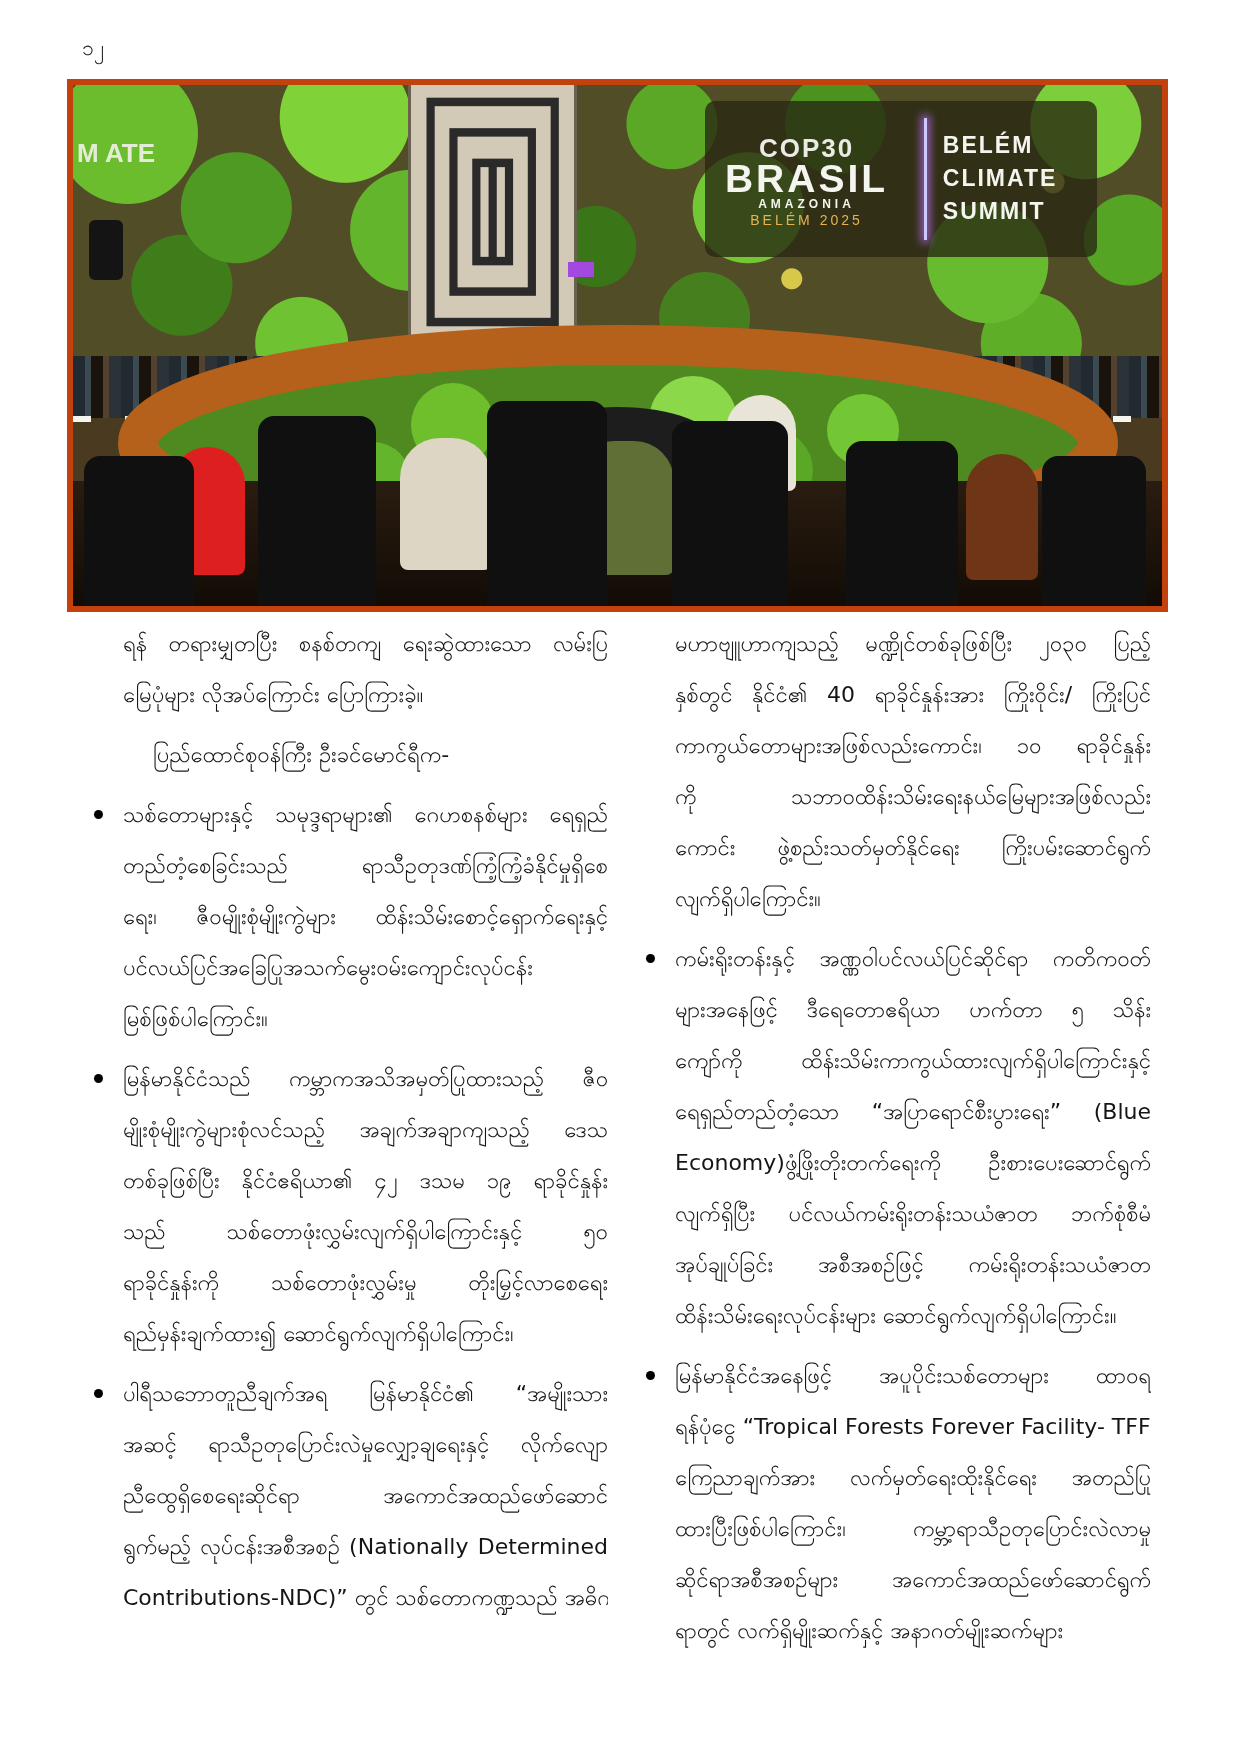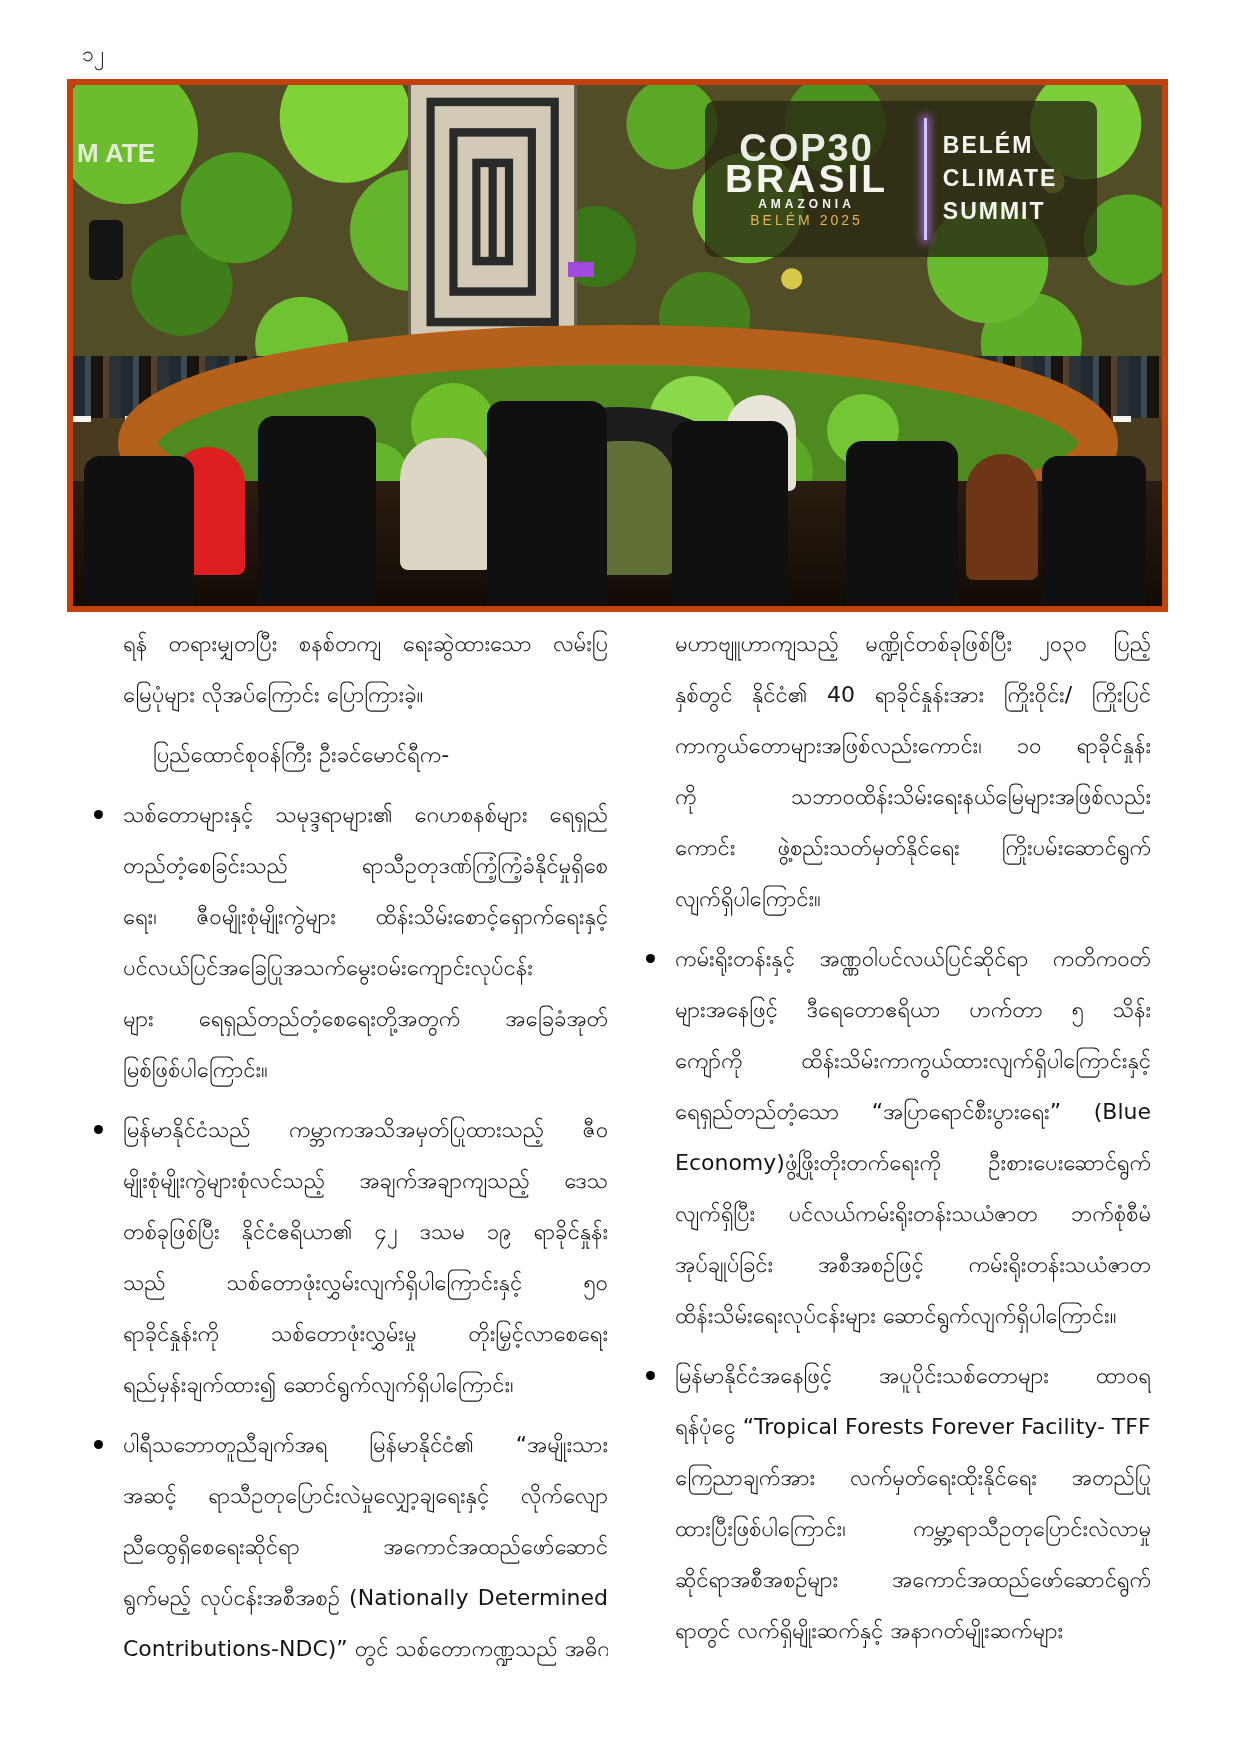--- a/index.html
+++ b/index.html
@@ -9,7 +9,7 @@
     overflow:hidden;
   }
   
-  .page-number{position:absolute;left:82px;top:40px;font-size:21px;color:#222;}
+  .page-number{position:absolute;left:82px;top:34px;font-size:21px;color:#222;}
 
   
   .photo{position:absolute;left:67px;top:79px;width:1101px;height:533px;

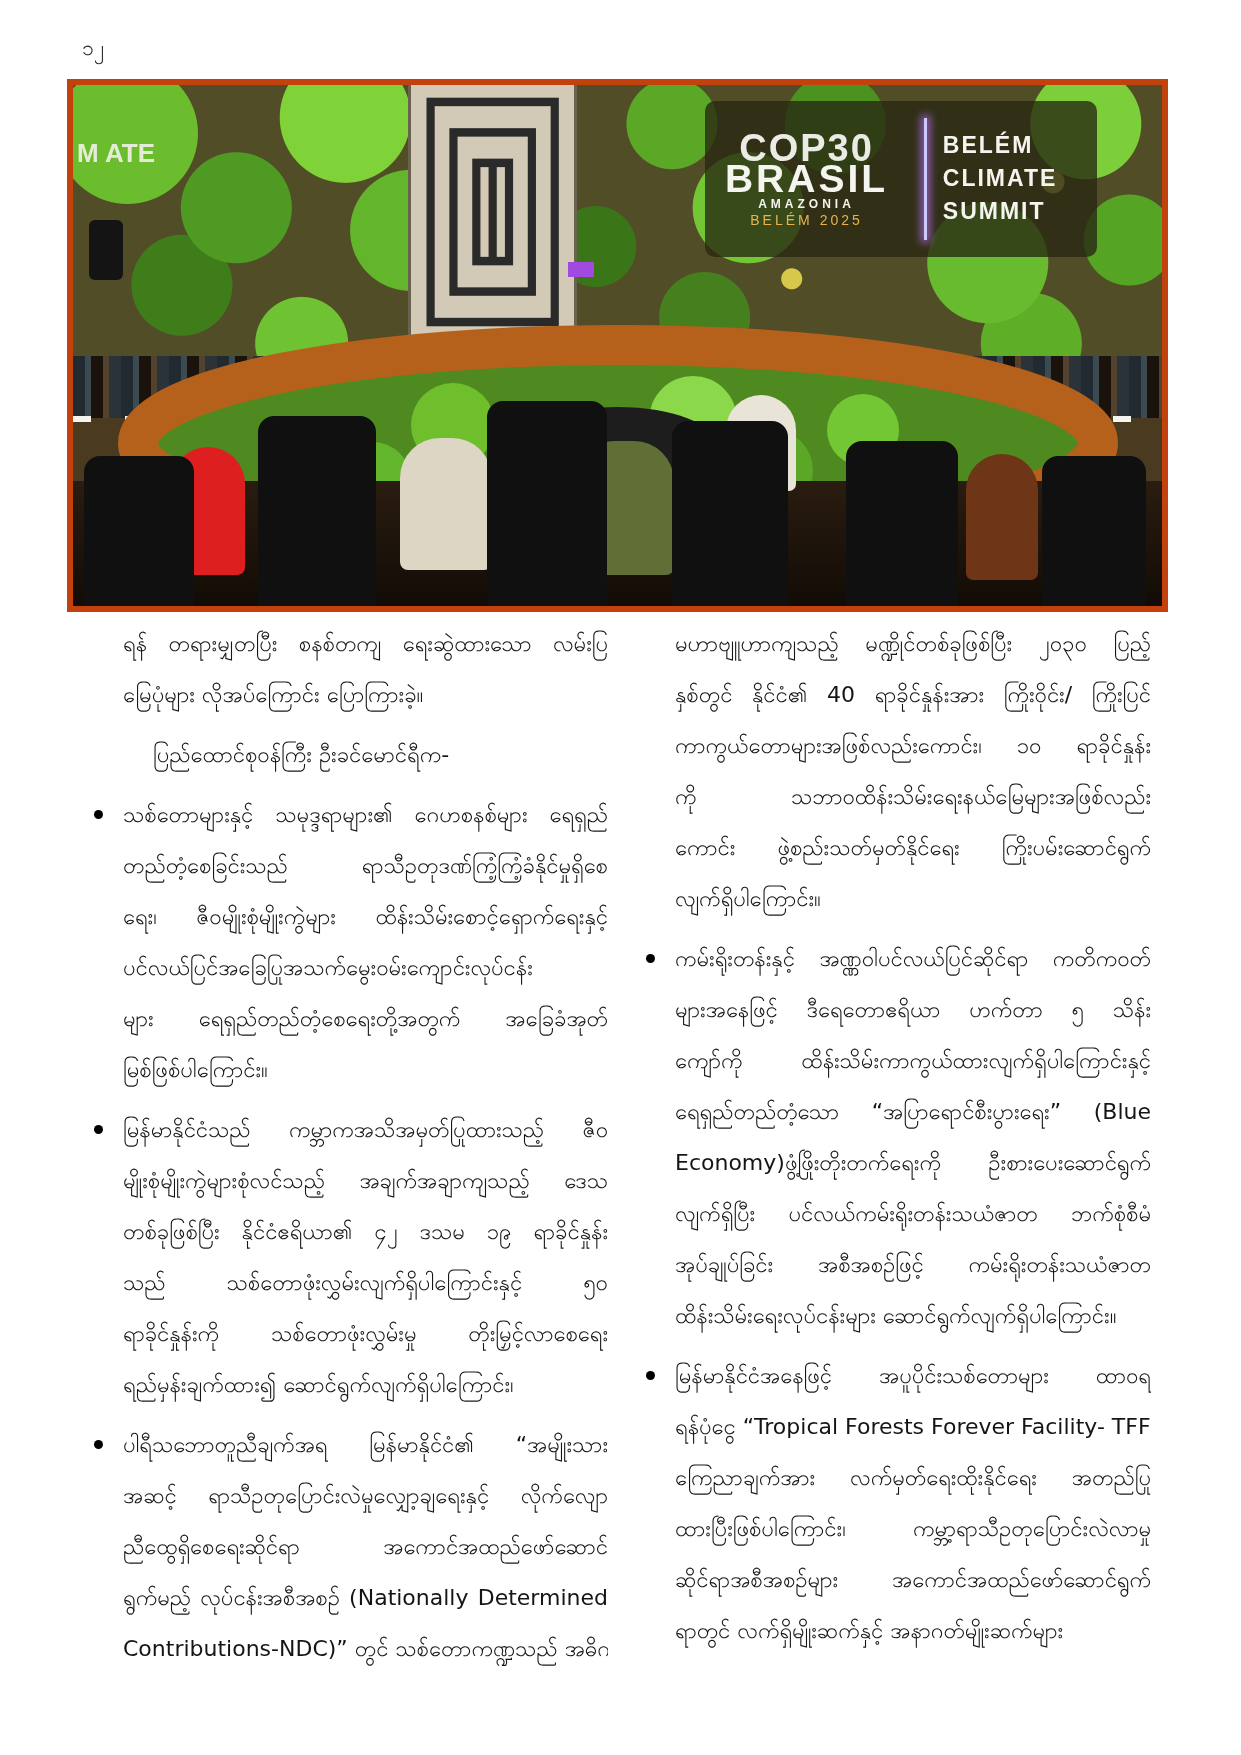--- a/index.html
+++ b/index.html
@@ -48,7 +48,7 @@
     background:rgba(40,38,18,0.78);border-radius:10px;display:flex;align-items:center;
     font-family:"Liberation Sans",sans-serif;color:#f5f5f0;}
   .sig-left{width:52%;text-align:center;}
-  .sig-cop{font-size:38px;font-weight:bold;letter-spacing:2px;line-height:32px;opacity:.95;}
+  .sig-cop{font-size:26px;font-weight:bold;letter-spacing:2px;line-height:32px;opacity:.95;}
   .sig-brasil{font-size:39px;font-weight:bold;letter-spacing:3px;line-height:30px;}
   .sig-amazonia{font-size:12px;font-weight:bold;letter-spacing:4px;line-height:20px;}
   .sig-year{font-size:14px;letter-spacing:3px;color:#e8b24e;line-height:12px;}

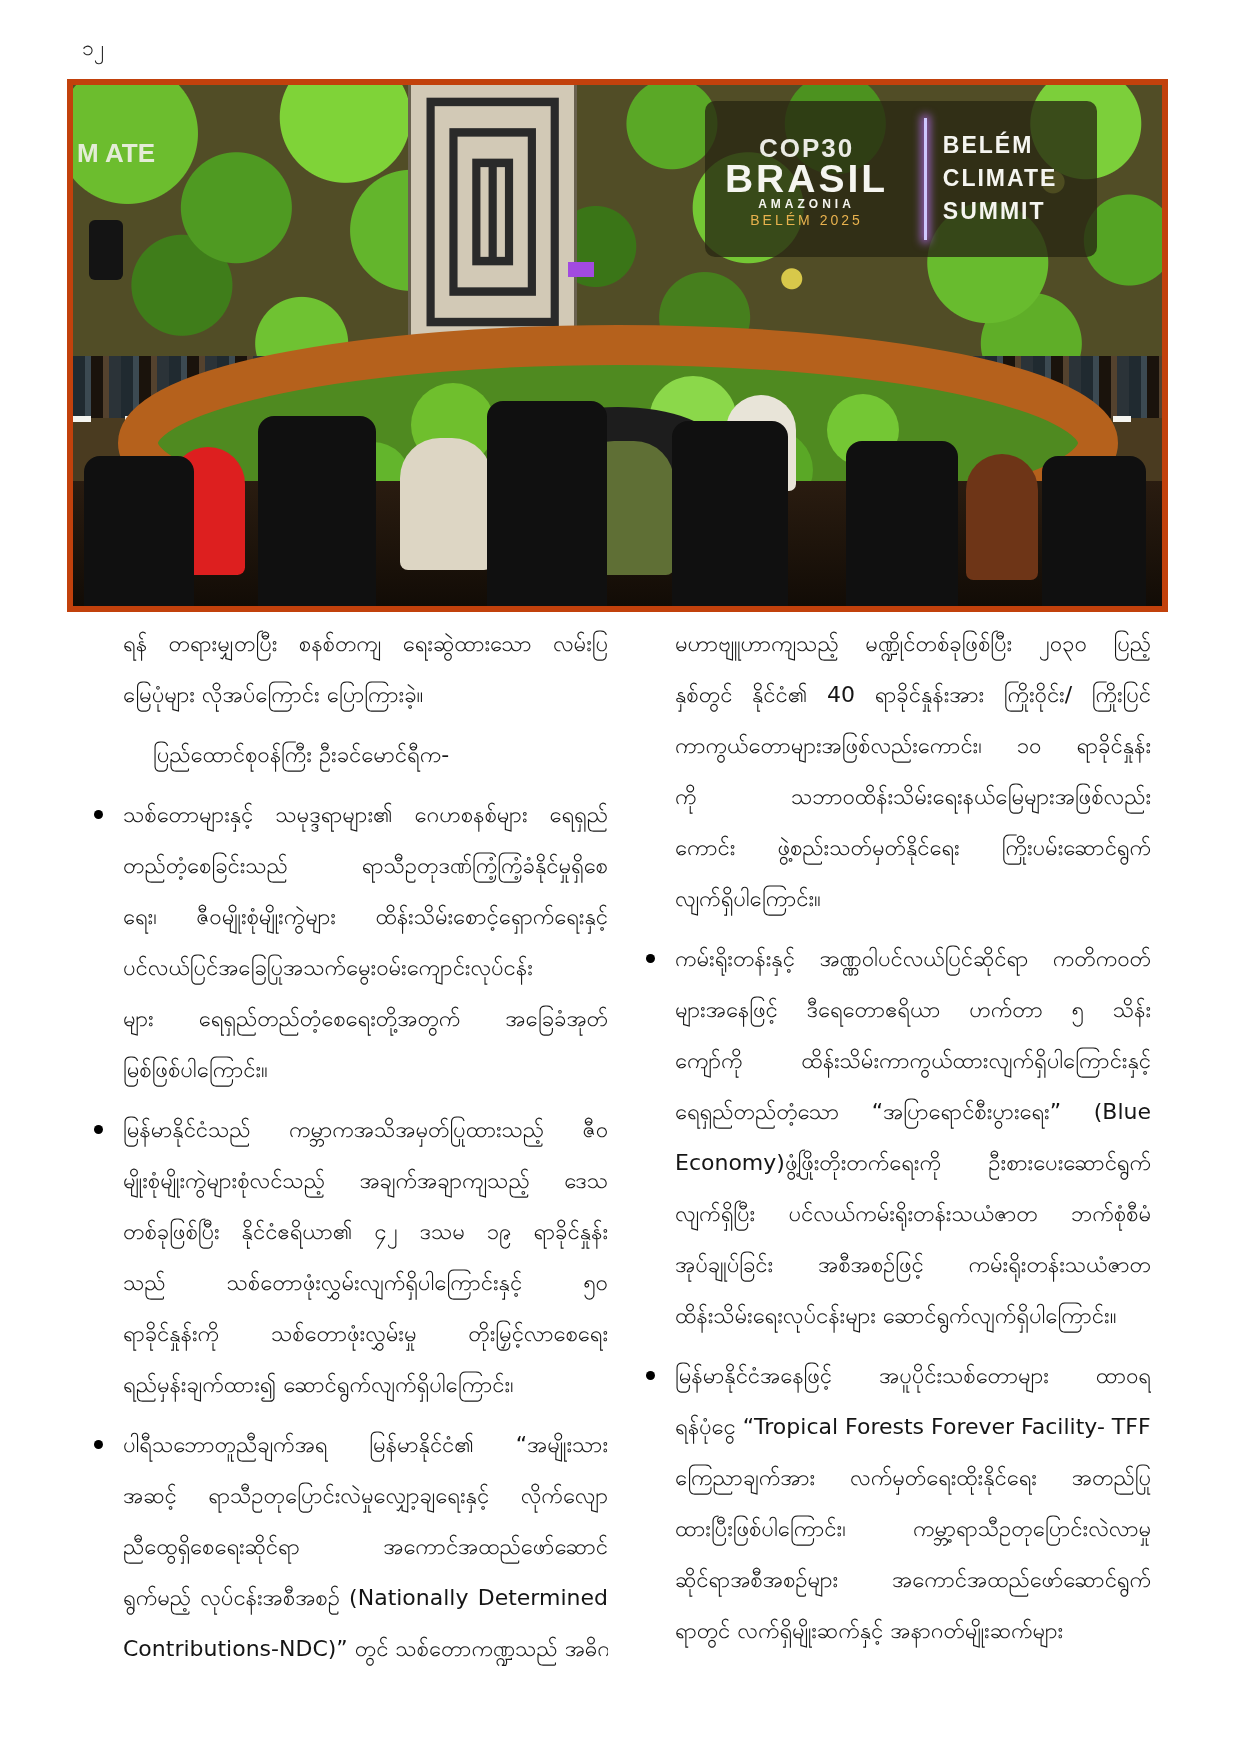--- a/index.html
+++ b/index.html
@@ -171,7 +171,6 @@
         <div class="line j">တည်တံ့စေခြင်းသည် ရာသီဥတုဒဏ်ကြံ့ကြံ့ခံနိုင်မှုရှိစေ</div>
         <div class="line j">ရေး၊ ဇီဝမျိုးစုံမျိုးကွဲများ ထိန်းသိမ်းစောင့်ရှောက်ရေးနှင့်</div>
         <div class="line j">ပင်လယ်ပြင်အခြေပြုအသက်မွေးဝမ်းကျောင်းလုပ်ငန်း</div>
-        <div class="line j">များ ရေရှည်တည်တံ့စေရေးတို့အတွက် အခြေခံအုတ်</div>
         <div class="line">မြစ်ဖြစ်ပါကြောင်း။</div>
       </div>
     </div>

